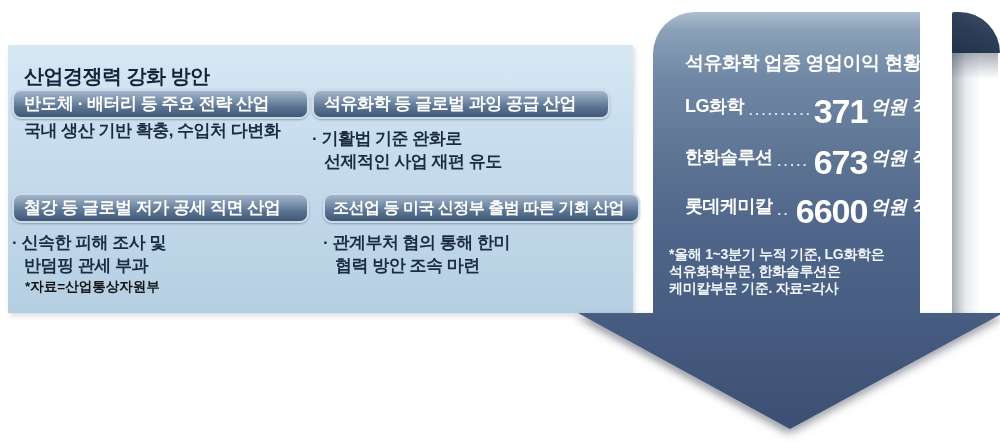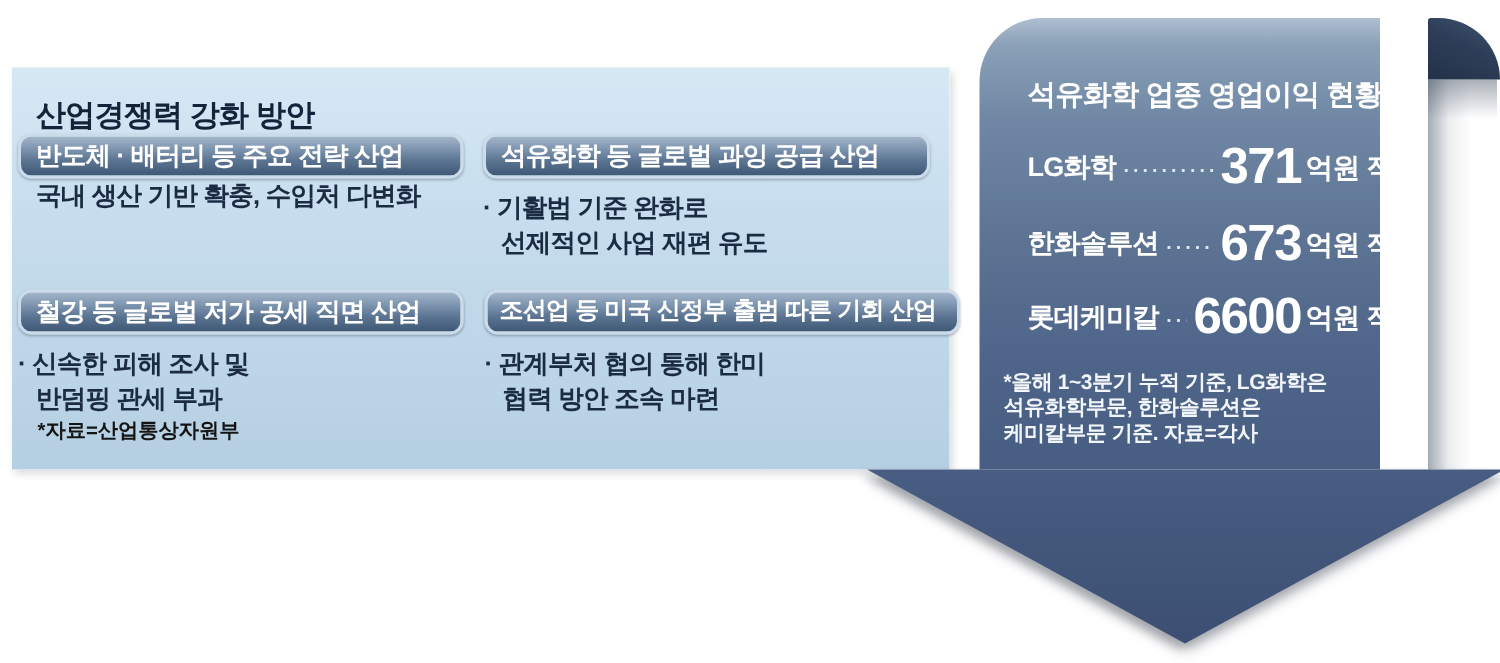--- a/index.html
+++ b/index.html
@@ -19,7 +19,7 @@
   }
   .sec{position:absolute;}
   .sec-0{left:4px;top:44px;width:297px;}
-  .sec-1{left:314px;top:44px;width:298px;}
+  .sec-1{left:304px;top:44px;width:298px;}
   .sec-2{left:4px;top:148px;width:297px;}
   .sec-3{left:315px;top:148px;width:317px;}
   .pill{

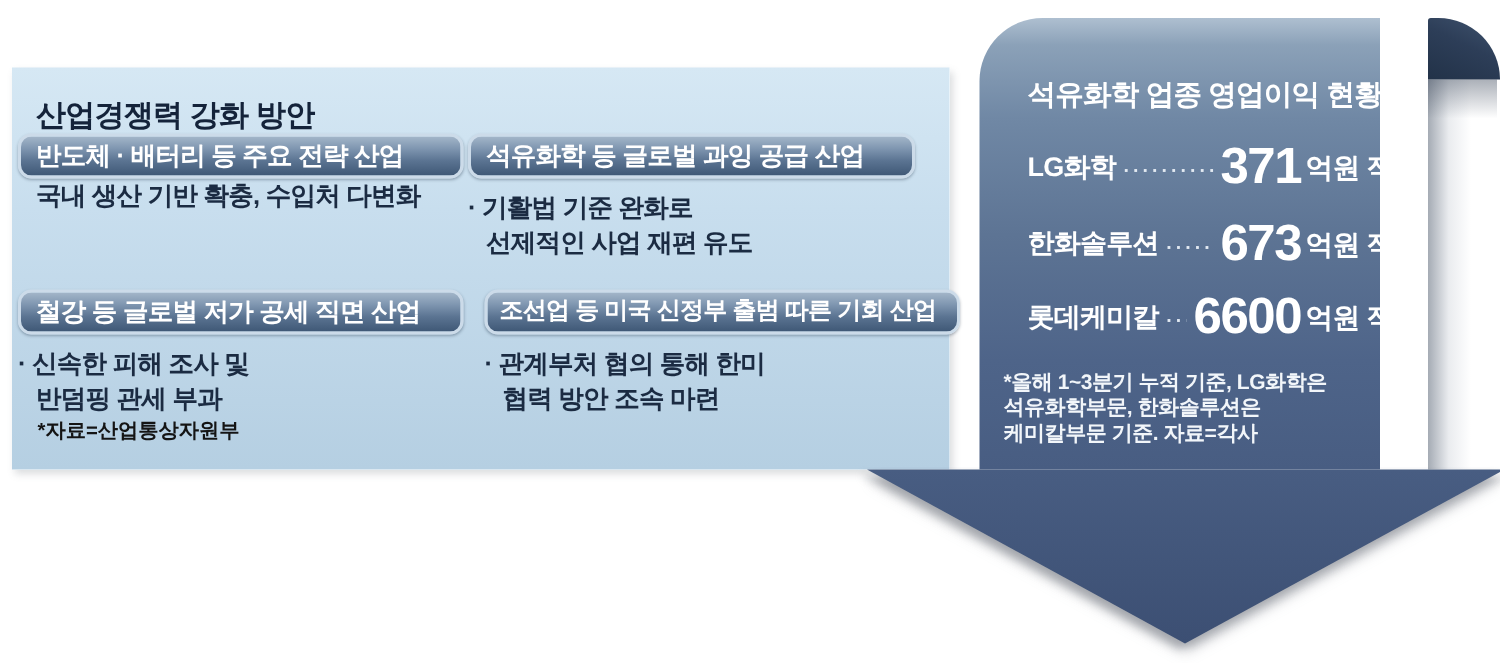--- a/index.html
+++ b/index.html
@@ -63,7 +63,7 @@
     color:#ffffff;white-space:nowrap;
   }
   .a-row{
-    position:absolute;left:32px;width:262px;display:flex;align-items:center;
+    position:absolute;left:32px;width:262px;display:flex;align-items:flex-start;
     color:#ffffff;white-space:nowrap;overflow:hidden;
   }
   .a-row.r0{top:82px;}

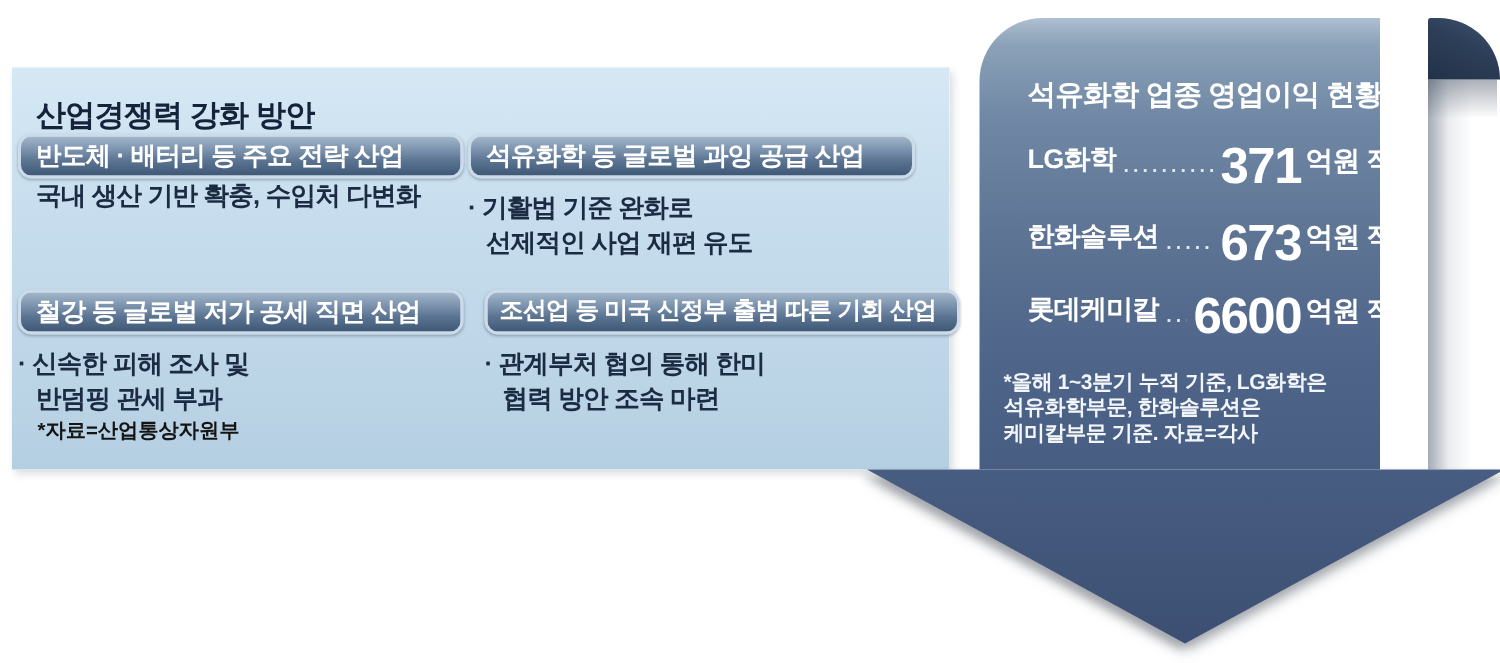--- a/index.html
+++ b/index.html
@@ -75,7 +75,7 @@
     font-size:13px;letter-spacing:2px;color:#e3eaf2;align-self:center;transform:translateY(2px);
   }
   .value{font-size:34px;letter-spacing:-1px;line-height:1;}
-  .unit{font-size:18.5px;margin-left:3px;letter-spacing:-0.5px;}
+  .unit{font-size:18.5px;margin-left:3px;letter-spacing:-0.5px;font-style:italic;}
   .a-footnote{
     position:absolute;left:16px;top:234px;font-size:14px;line-height:17px;
     color:#f2f6fa;letter-spacing:-0.3px;white-space:nowrap;

